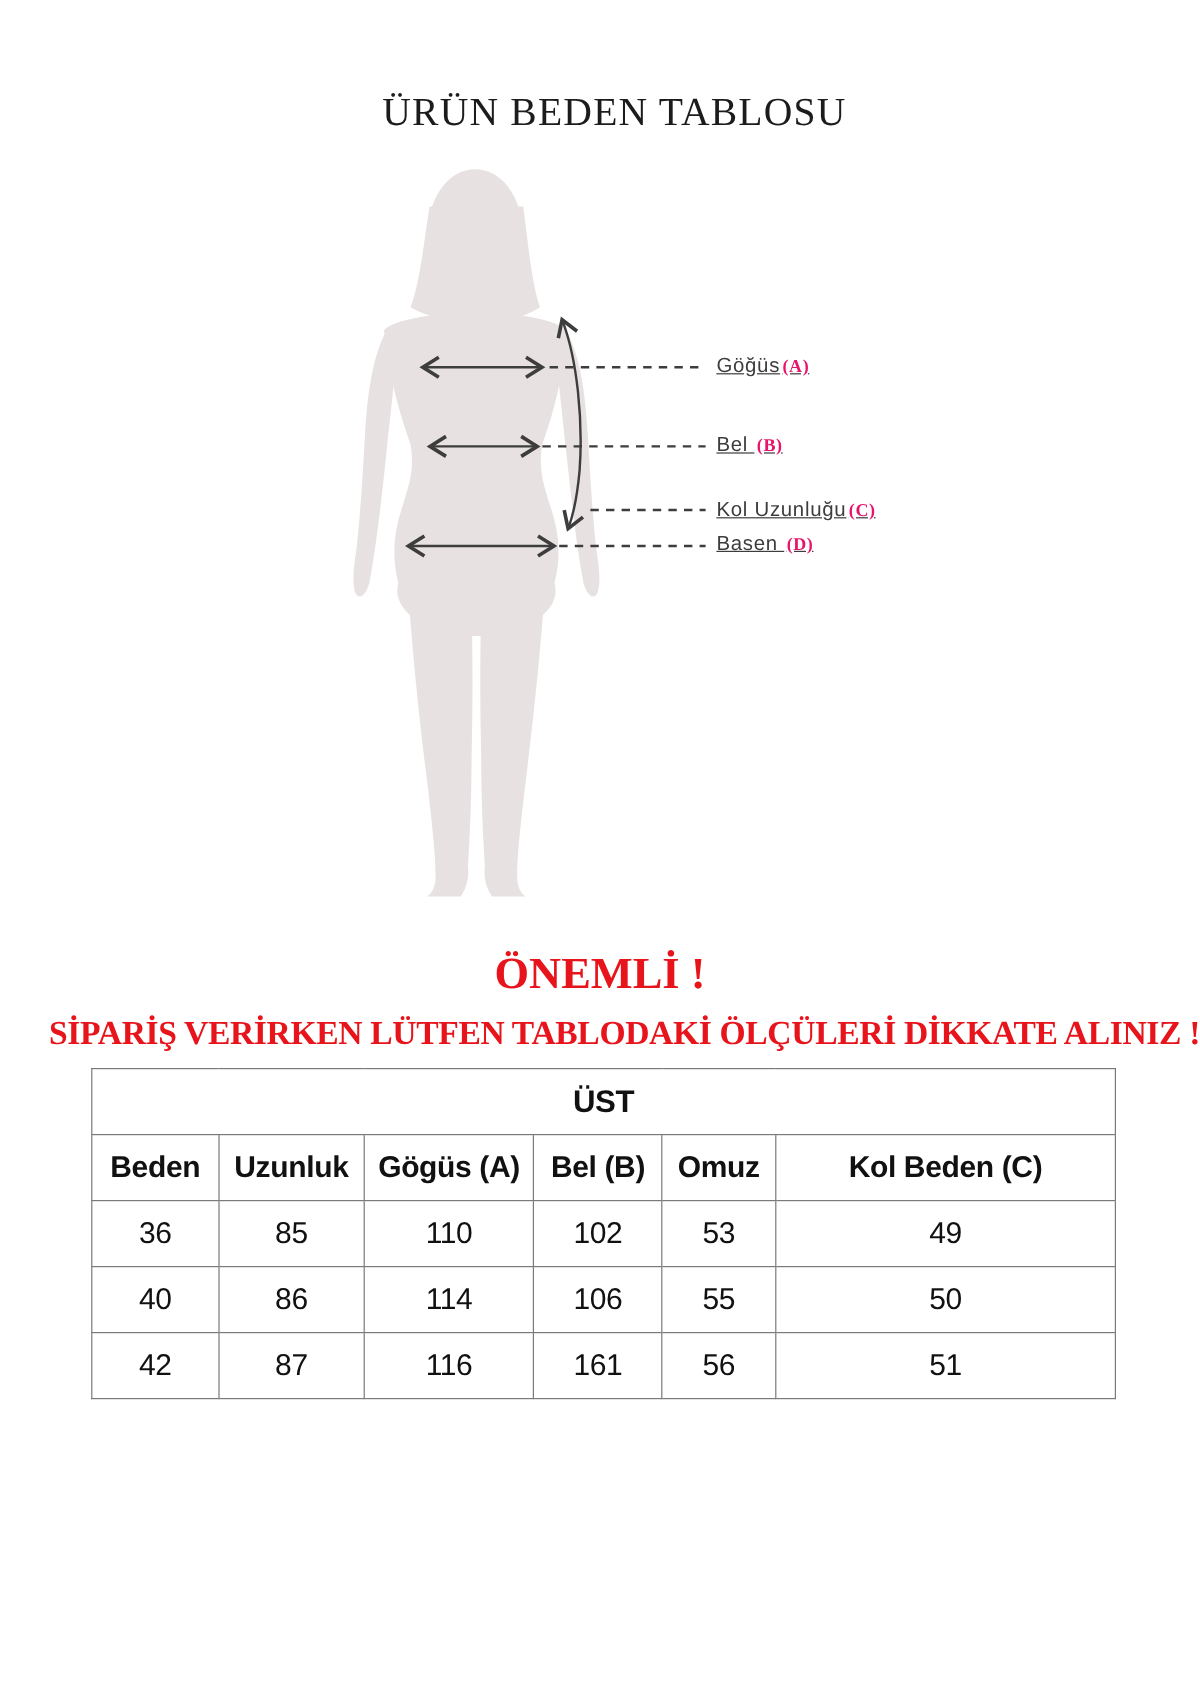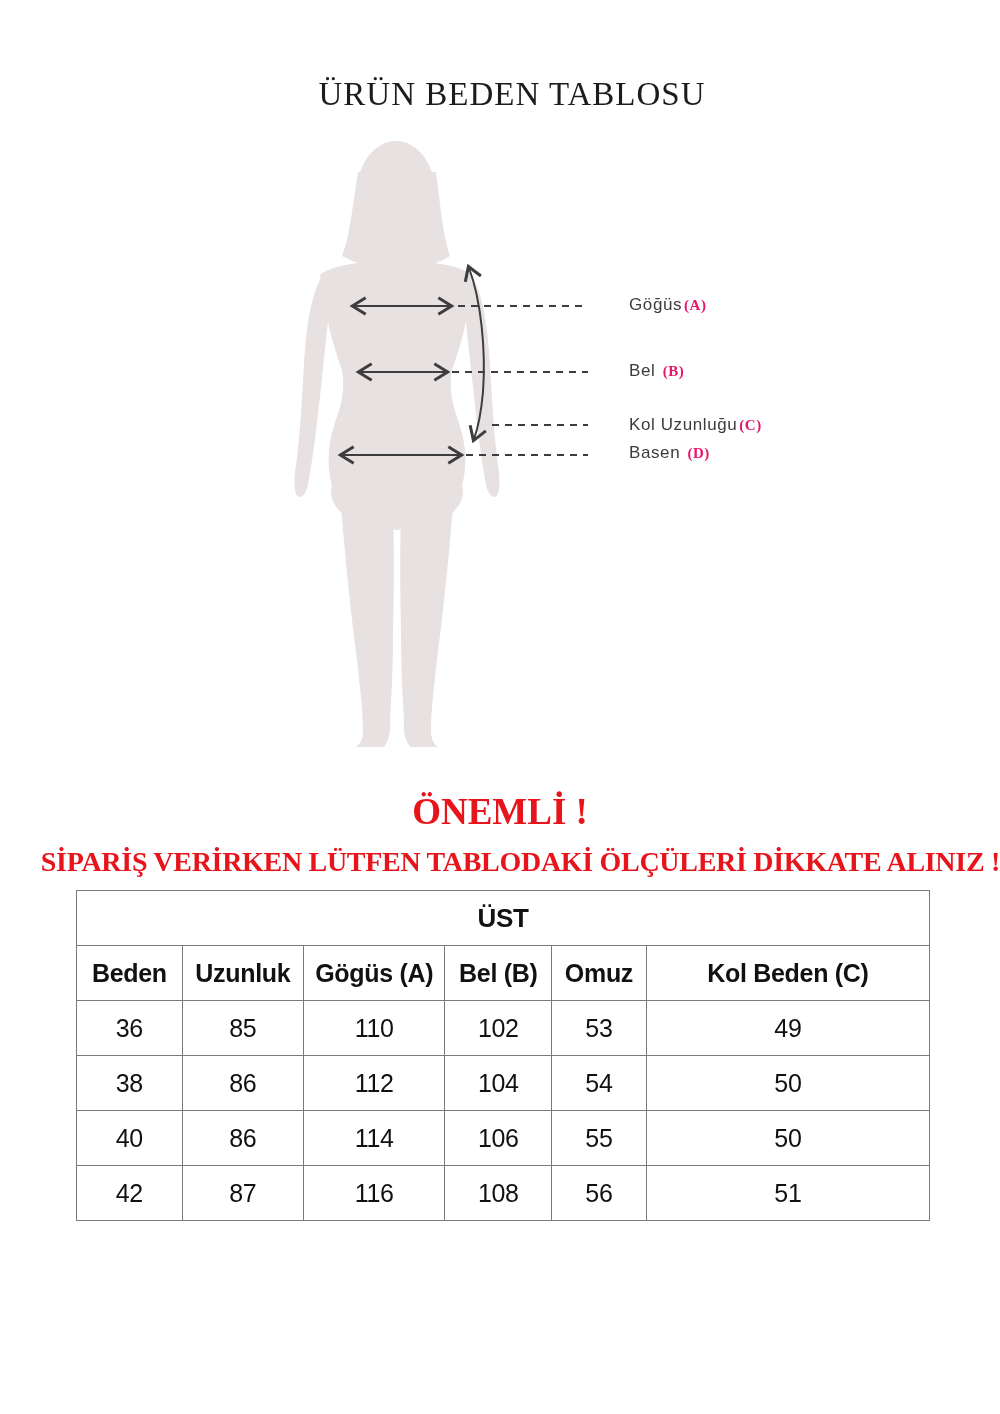--- a/index.html
+++ b/index.html
@@ -31,10 +31,10 @@
   .diagram{position:absolute;left:0;top:0;width:1000px;height:780px;}
   .diagram svg{position:absolute;left:250px;top:130px;width:550px;height:640px;}
   .m-label{
-    position:absolute;left:629px;height:22px;
+    position:absolute;left:597px;height:22px;
     font-family:"Liberation Sans",sans-serif;
     font-size:17px;color:var(--ink);
-    letter-spacing:0.6px;white-space:nowrap;
+    letter-spacing:0.6px;white-space:nowrap;text-decoration:underline;
   }
   .m-marker{
     font-family:"Liberation Serif",serif;

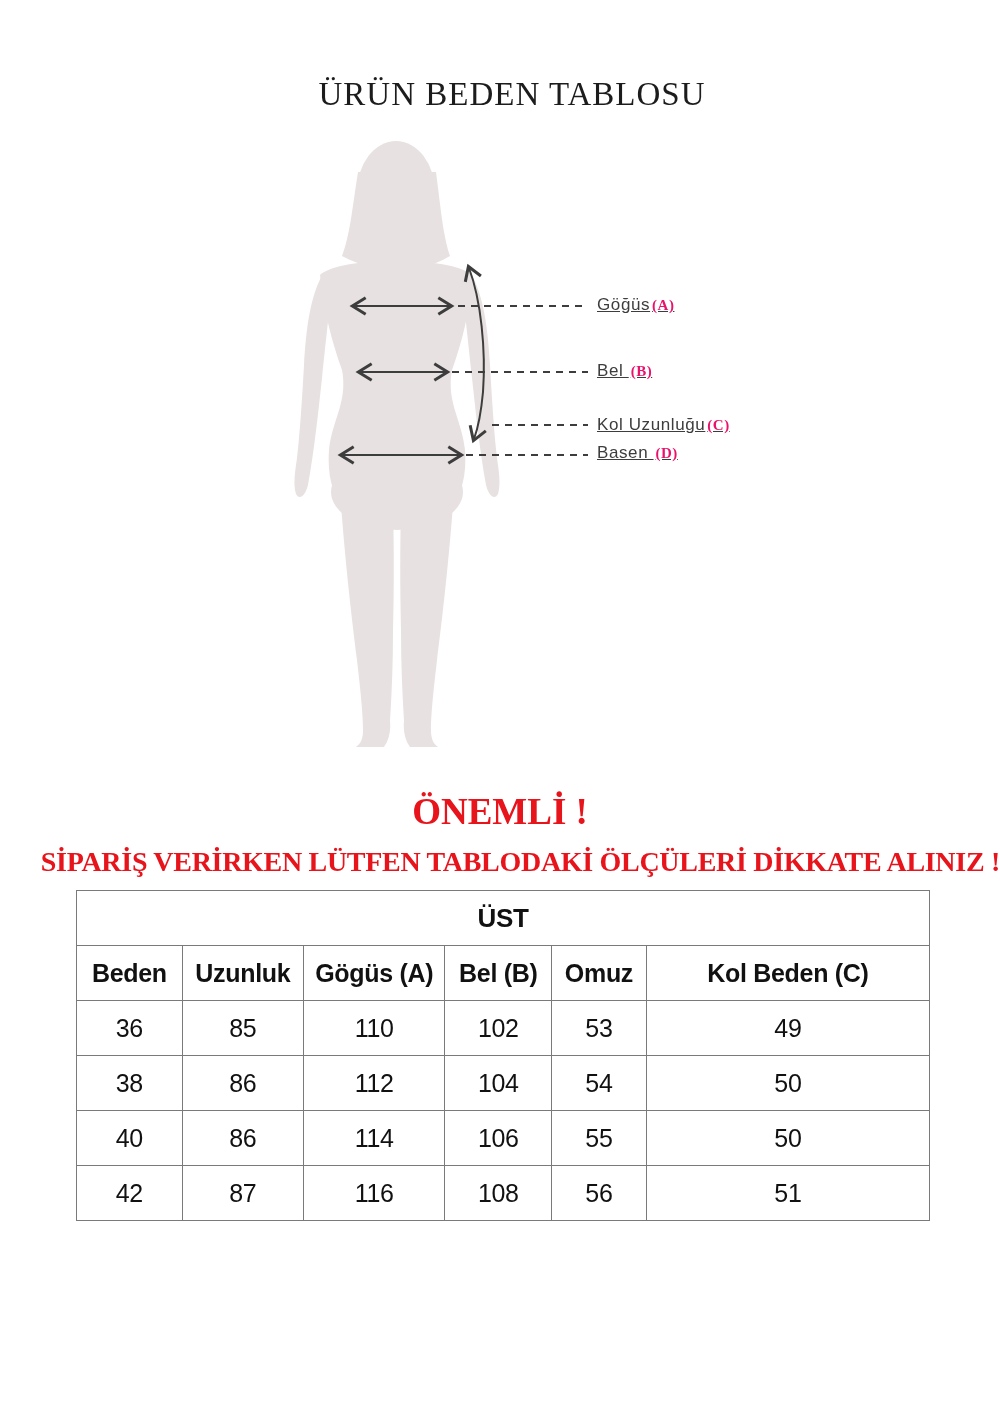--- a/index.html
+++ b/index.html
@@ -163,14 +163,6 @@
         <td class="val">49</td>
       </tr>
       <tr>
-        <td class="val">38</td>
-        <td class="val">86</td>
-        <td class="val">112</td>
-        <td class="val">104</td>
-        <td class="val">54</td>
-        <td class="val">50</td>
-      </tr>
-      <tr>
         <td class="val">40</td>
         <td class="val">86</td>
         <td class="val">114</td>

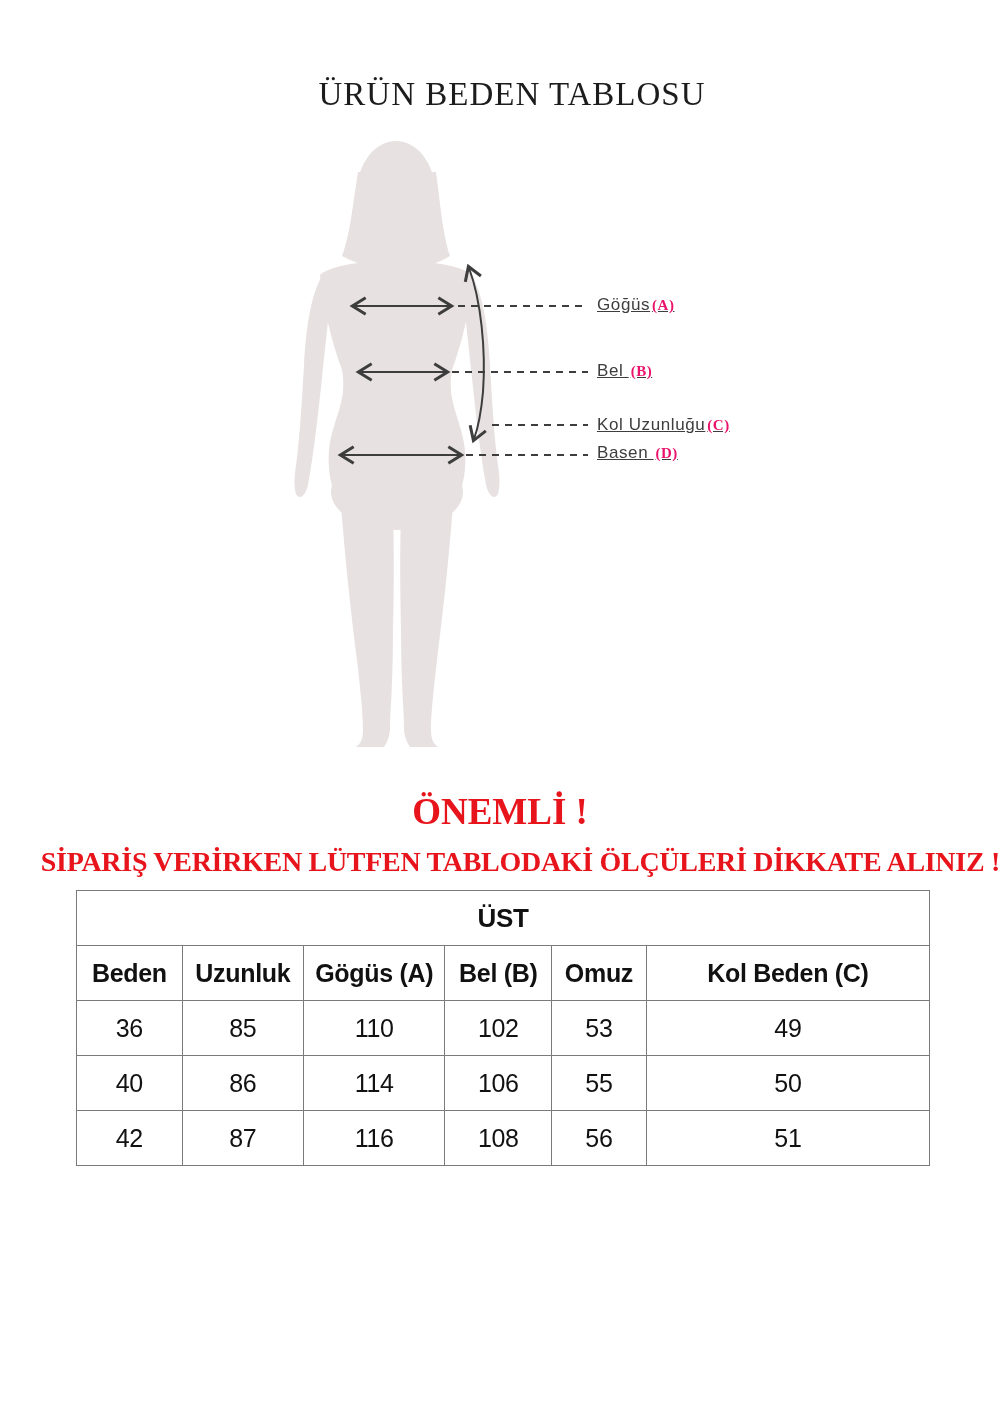--- a/index.html
+++ b/index.html
@@ -174,7 +174,7 @@
         <td class="val">42</td>
         <td class="val">87</td>
         <td class="val">116</td>
-        <td class="val">108</td>
+        <td class="val">161</td>
         <td class="val">56</td>
         <td class="val">51</td>
       </tr>

